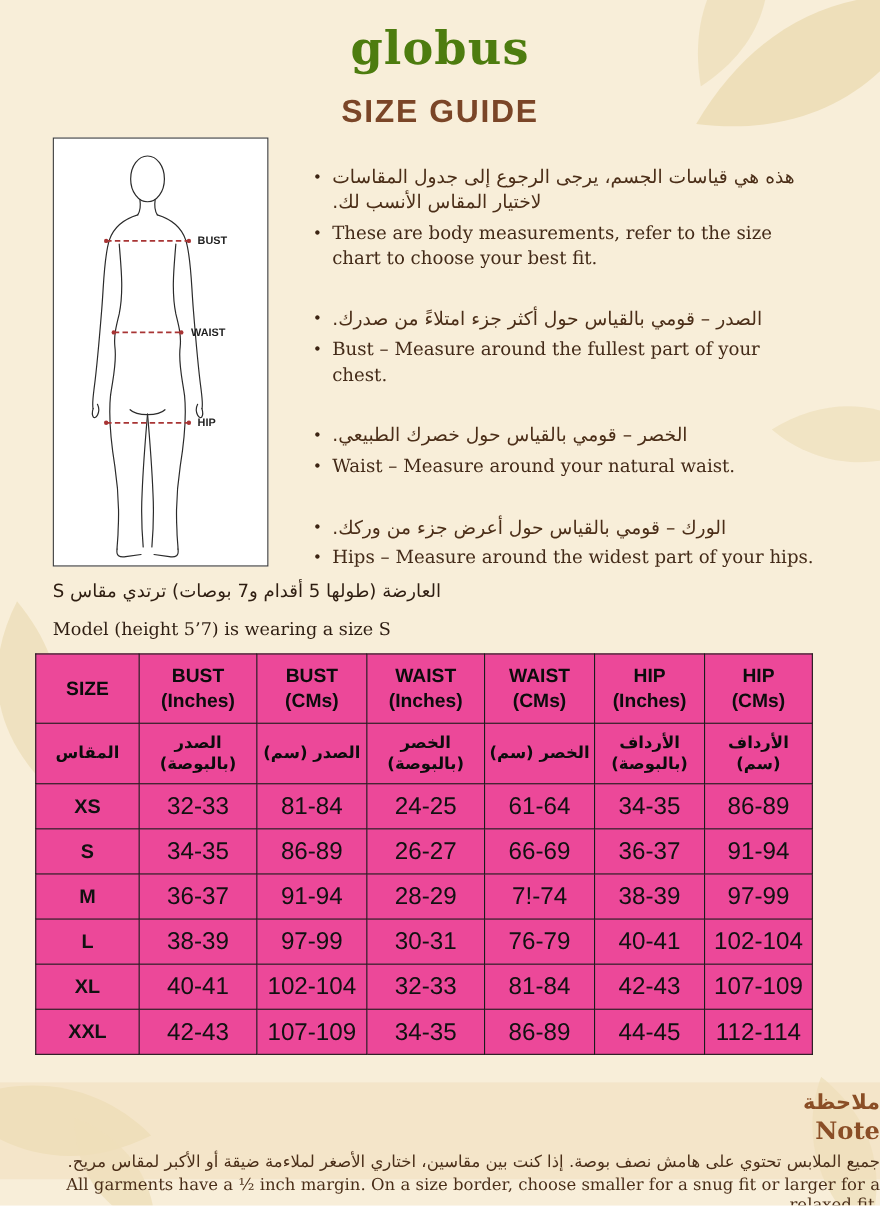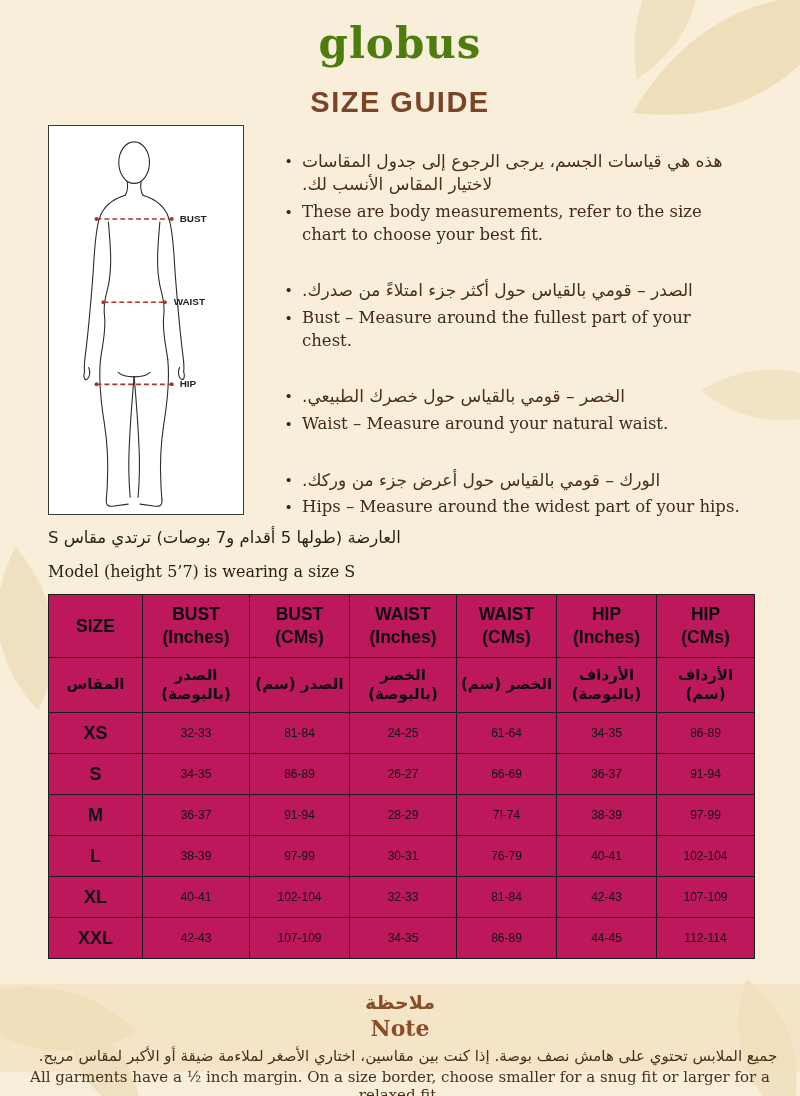--- a/index.html
+++ b/index.html
@@ -34,7 +34,7 @@
   .model-note .ar{font-family:"DejaVu Sans",sans-serif;font-size:16.5px;color:#2e1d11;text-align:left;}
   .model-note .en{font-family:"DejaVu Serif",serif;font-size:16px;color:#2e1d11;margin-top:15px;}
 
-  table.size-table{position:absolute;left:48px;top:594px;width:706px;border-collapse:collapse;background:#be185d;z-index:2;table-layout:fixed;}
+  table.size-table{position:absolute;left:32px;top:594px;width:706px;border-collapse:collapse;background:#ec4899;z-index:2;table-layout:fixed;}
   table.size-table th,table.size-table td{border:1.5px solid #1c1c1c;text-align:center;vertical-align:middle;padding:0;}
   tr.head-en th{height:62px;font-family:"Liberation Sans",sans-serif;font-weight:bold;font-size:17.5px;color:#0c0c0c;white-space:pre-line;line-height:1.3;}
   tr.head-ar th{height:54px;font-family:"DejaVu Sans",sans-serif;font-weight:bold;font-size:15px;color:#0c0c0c;white-space:pre-line;line-height:1.3;}

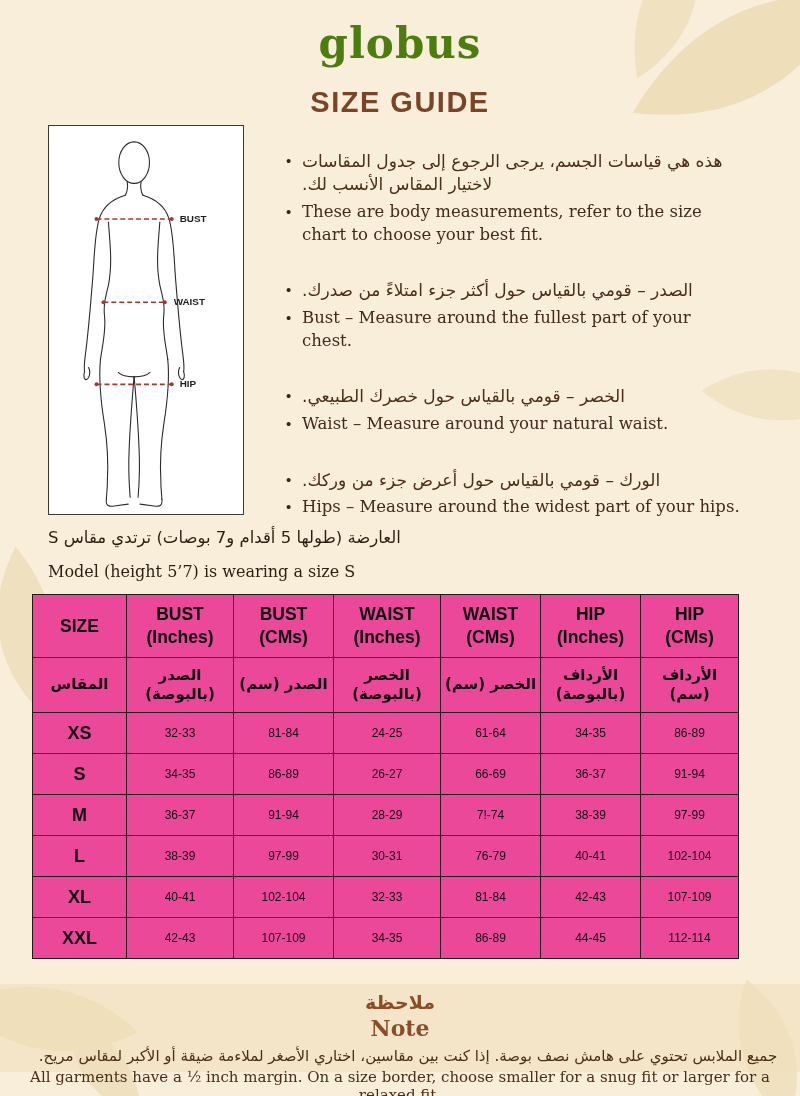--- a/index.html
+++ b/index.html
@@ -38,7 +38,7 @@
   table.size-table th,table.size-table td{border:1.5px solid #1c1c1c;text-align:center;vertical-align:middle;padding:0;}
   tr.head-en th{height:62px;font-family:"Liberation Sans",sans-serif;font-weight:bold;font-size:17.5px;color:#0c0c0c;white-space:pre-line;line-height:1.3;}
   tr.head-ar th{height:54px;font-family:"DejaVu Sans",sans-serif;font-weight:bold;font-size:15px;color:#0c0c0c;white-space:pre-line;line-height:1.3;}
-  tr.data-row td{height:40px;font-size:12px;color:#111111;font-family:"Liberation Sans",sans-serif;}
+  tr.data-row td{height:40px;font-size:22px;color:#111111;font-family:"Liberation Sans",sans-serif;}
   tr.data-row td.size-cell{font-weight:bold;font-size:18px;}
 
   .note-section{position:absolute;left:0;top:984px;width:800px;height:88px;text-align:center;background:rgba(240,223,187,0.55);z-index:1;box-sizing:border-box;padding-top:7px;}

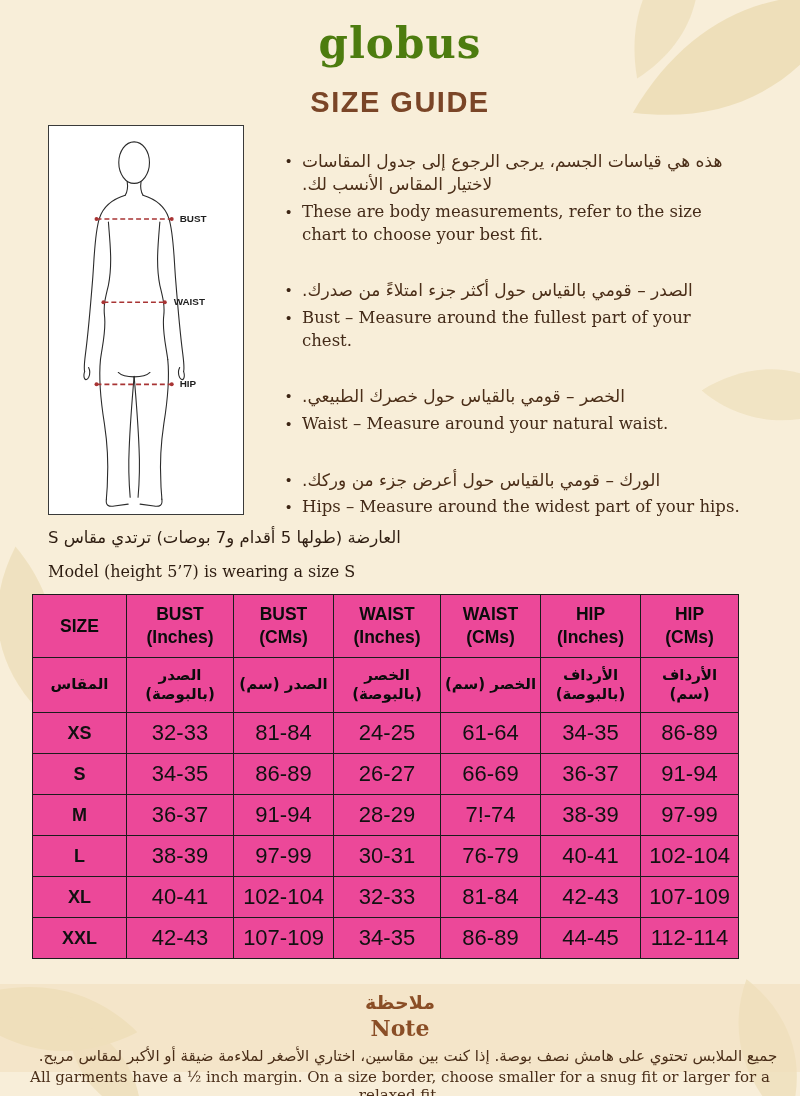--- a/index.html
+++ b/index.html
@@ -41,7 +41,7 @@
   tr.data-row td{height:40px;font-size:22px;color:#111111;font-family:"Liberation Sans",sans-serif;}
   tr.data-row td.size-cell{font-weight:bold;font-size:18px;}
 
-  .note-section{position:absolute;left:0;top:984px;width:800px;height:88px;text-align:center;background:rgba(240,223,187,0.55);z-index:1;box-sizing:border-box;padding-top:7px;}
+  .note-section{position:absolute;left:0;top:984px;width:800px;height:88px;text-align:right;background:rgba(240,223,187,0.55);z-index:1;box-sizing:border-box;padding-top:7px;}
   .note-title-ar{font-family:"DejaVu Sans",sans-serif;font-weight:bold;font-size:19px;color:#8a4e26;}
   .note-title-en{font-family:"DejaVu Serif",serif;font-weight:bold;font-size:22px;color:#8a4e26;margin-top:2px;}
   .note-body-ar{font-family:"DejaVu Sans",sans-serif;font-size:15px;color:#4a2e18;margin-top:6px;margin-left:16px;}

